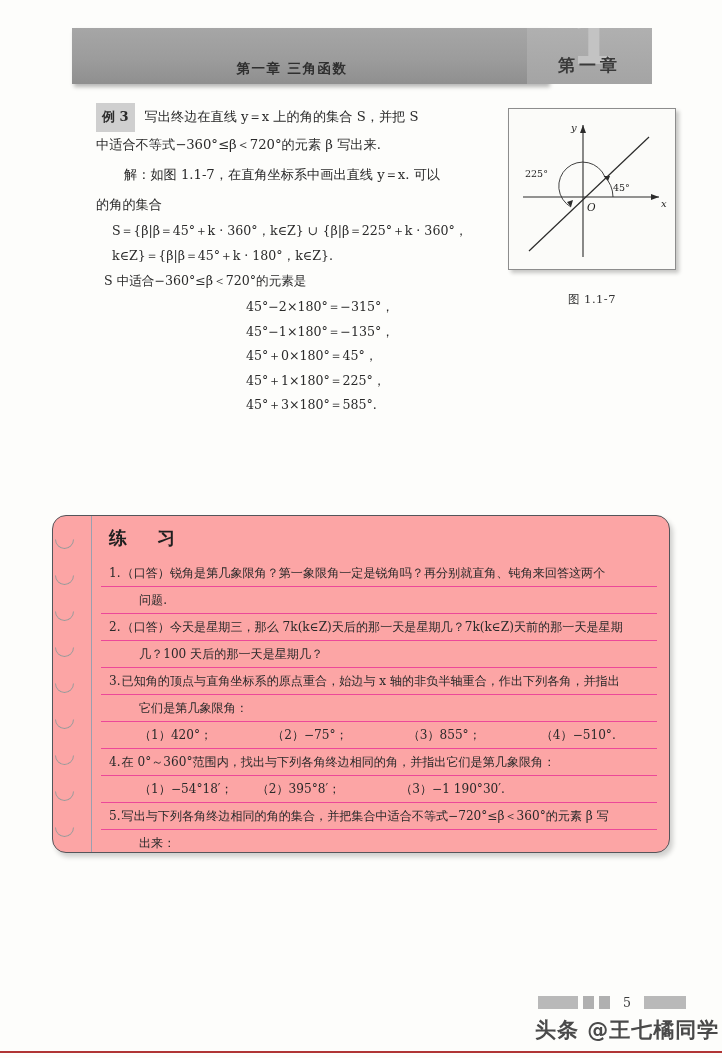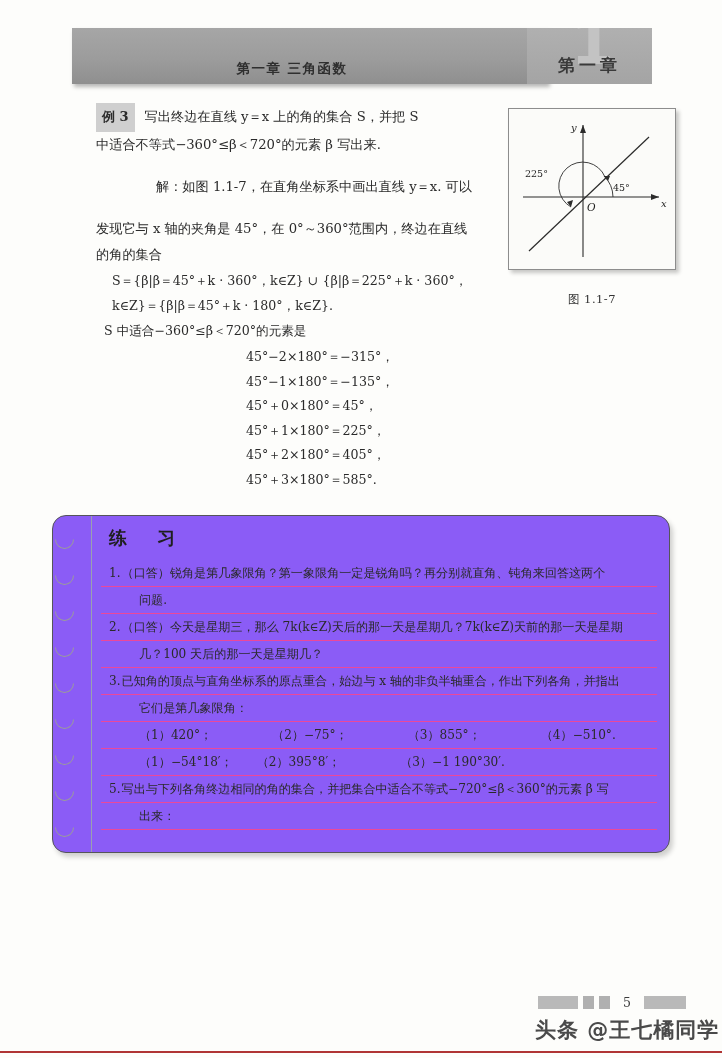--- a/index.html
+++ b/index.html
@@ -91,7 +91,7 @@
     color: #2b2b2b;
   }
   .para { text-indent: 0; margin: 0; }
-  .para-indent { text-indent: 24px; margin: 16px; text-align: right; }
+  .para-indent { text-indent: 24px; margin: 4px; }
   .eq-block {
     margin: 0;
     font-size: 12.6px;

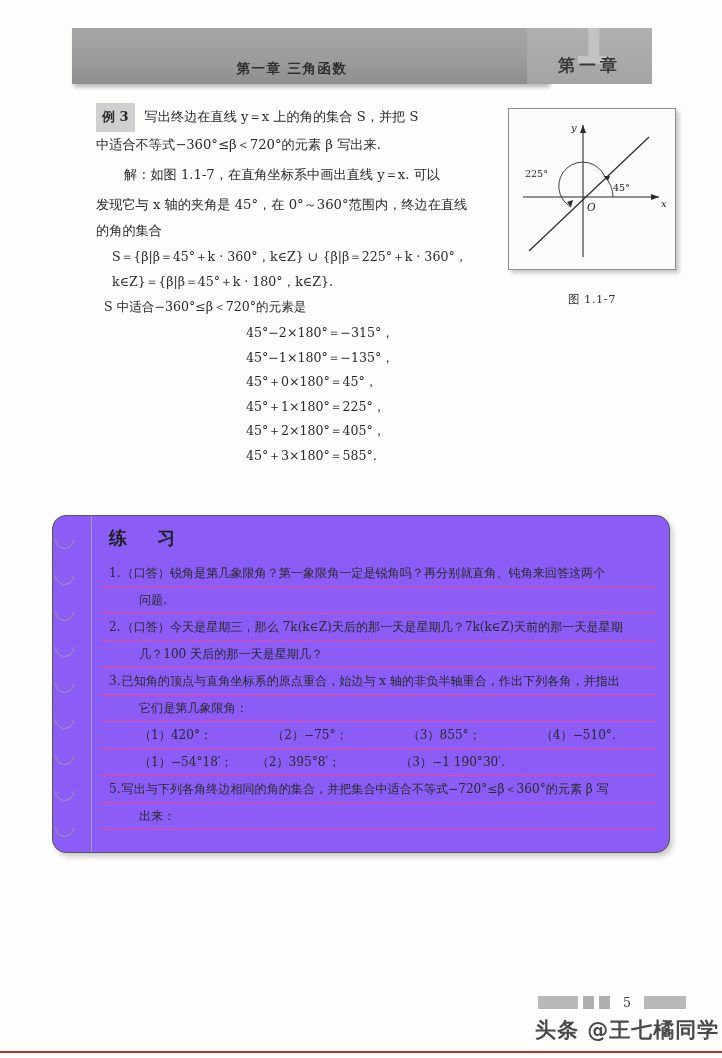--- a/index.html
+++ b/index.html
@@ -245,7 +245,6 @@
     <div class="para">中适合不等式−360°≤β＜720°的元素 β 写出来.</div>
 
     <div class="para-indent">解：如图 1.1-7，在直角坐标系中画出直线 y＝x. 可以</div>
-    <div class="para">发现它与 x 轴的夹角是 45°，在 0°～360°范围内，终边在直线</div>
     <div class="para">的角的集合</div>
 
     <div class="eq-block">S＝{β|β＝45°＋k · 360°，k∈Z} ∪ {β|β＝225°＋k · 360°，</div>

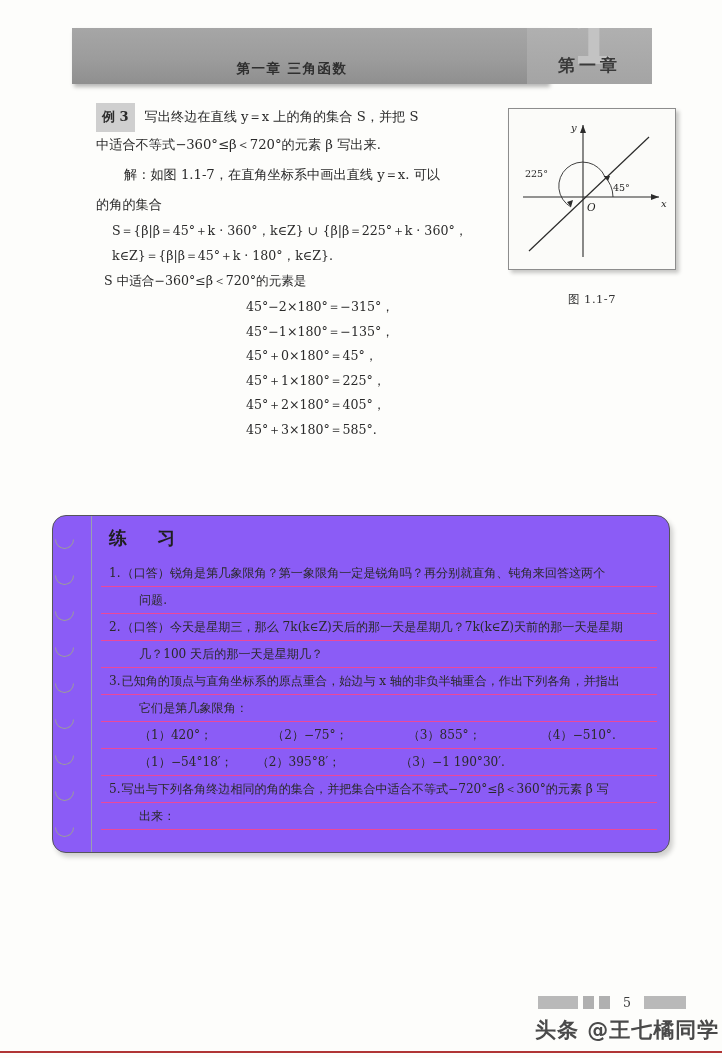--- a/index.html
+++ b/index.html
@@ -257,7 +257,6 @@
       <div>45°−1×180°＝−135°，</div>
       <div>45°＋0×180°＝45°，</div>
       <div>45°＋1×180°＝225°，</div>
-      <div>45°＋2×180°＝405°，</div>
       <div>45°＋3×180°＝585°.</div>
     </div>
   </div>

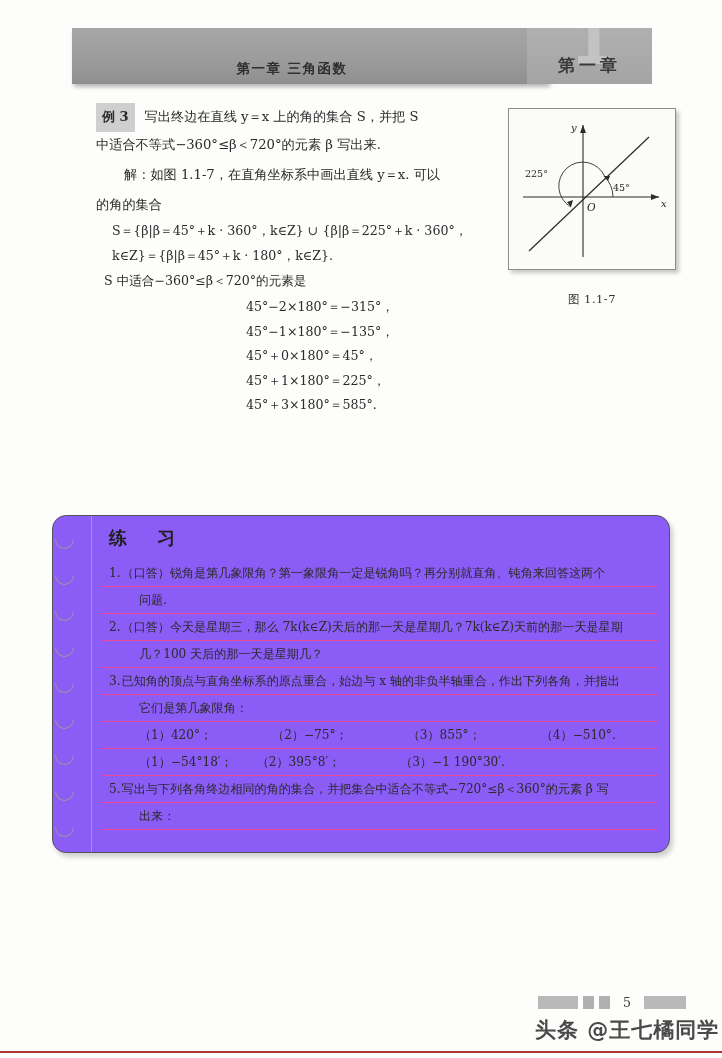--- a/index.html
+++ b/index.html
@@ -133,7 +133,7 @@
     position: absolute;
     left: 52px; top: 515px;
     width: 618px; height: 338px;
-    background: #8b5cf6;
+    background: #fca5a5;
     border: 1.4px solid #55555a;
     border-radius: 14px;
     box-shadow: 3px 4px 5px rgba(0,0,0,0.18);

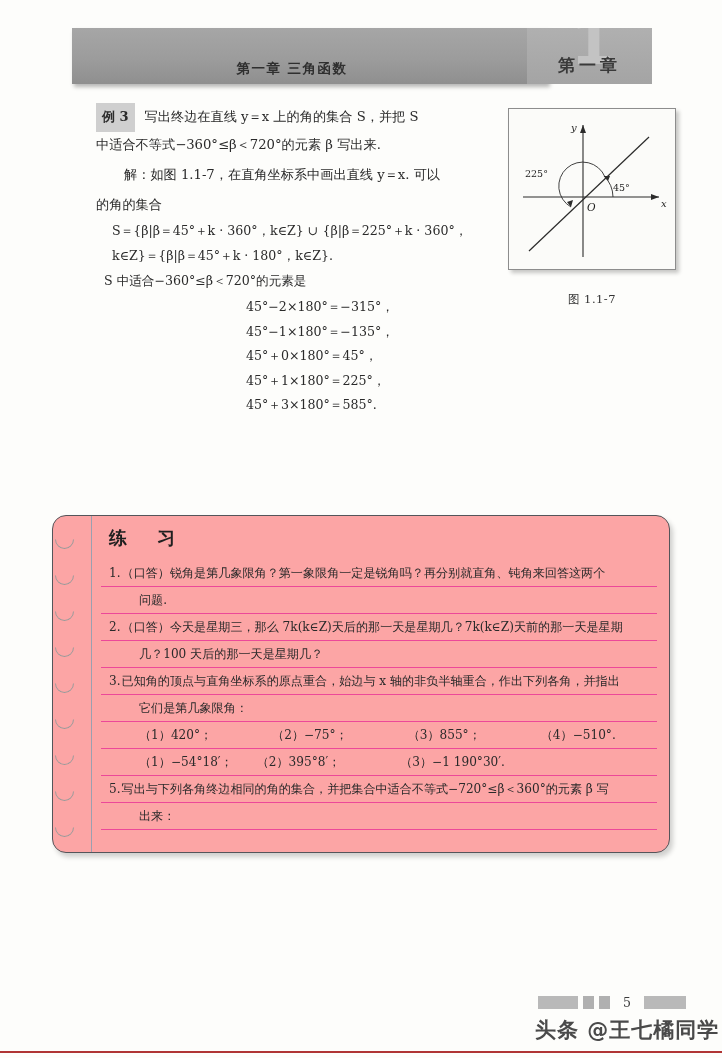--- a/index.html
+++ b/index.html
@@ -326,6 +326,9 @@
         <span class="opt">（1）420°；</span><span class="sp60"></span><span class="opt">（2）−75°；</span><span class="sp60"></span><span class="opt">（3）855°；</span><span class="sp60"></span><span class="opt">（4）−510°.</span>
       </div>
 
+      <div class="ruled">
+        <span class="q-num">4.</span><span>在 0°～360°范围内，找出与下列各角终边相同的角，并指出它们是第几象限角：</span>
+      </div>
       <div class="ruled sub">
         <span class="opt">（1）−54°18′；</span><span class="sp24"></span><span class="opt">（2）395°8′；</span><span class="sp60"></span><span class="opt">（3）−1 190°30′.</span>
       </div>

